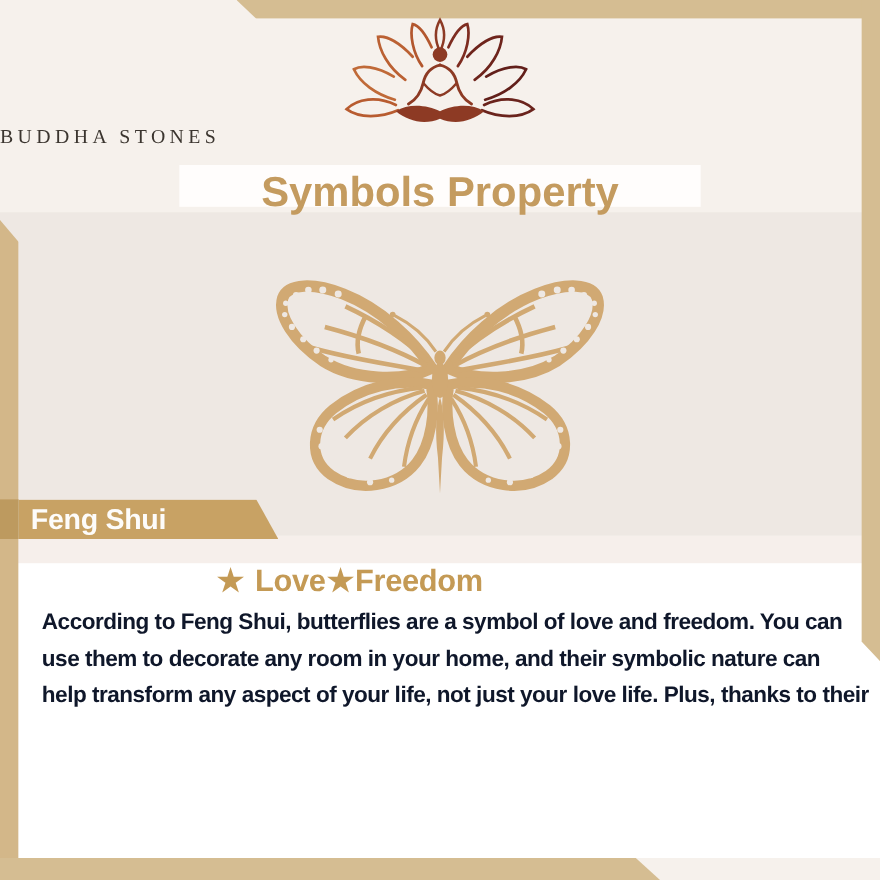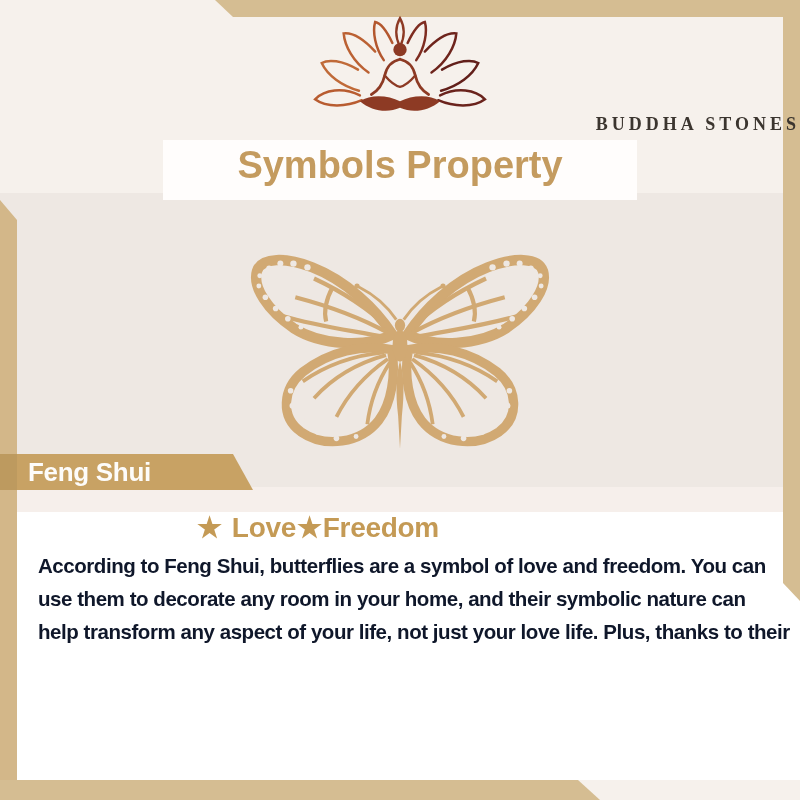--- a/index.html
+++ b/index.html
@@ -23,8 +23,8 @@
             clip-path:polygon(0 0,578px 0,100% 100%,0 100%);}
   
   .logo{left:295px;top:12px;width:210px;height:102px;}
-  .brand{left:0;top:114px;width:800px;text-align:right;
-         font-family:"Liberation Serif",serif;font-size:18px;font-weight:700;
+  .brand{left:0;top:114px;width:800px;text-align:left;
+         font-family:"Liberation Serif",serif;font-size:18px;font-weight:400;
          letter-spacing:4px;color:#3b352f;}
   
   .title-band{left:163px;top:140px;width:474px;height:60px;background:#fffdfc;}

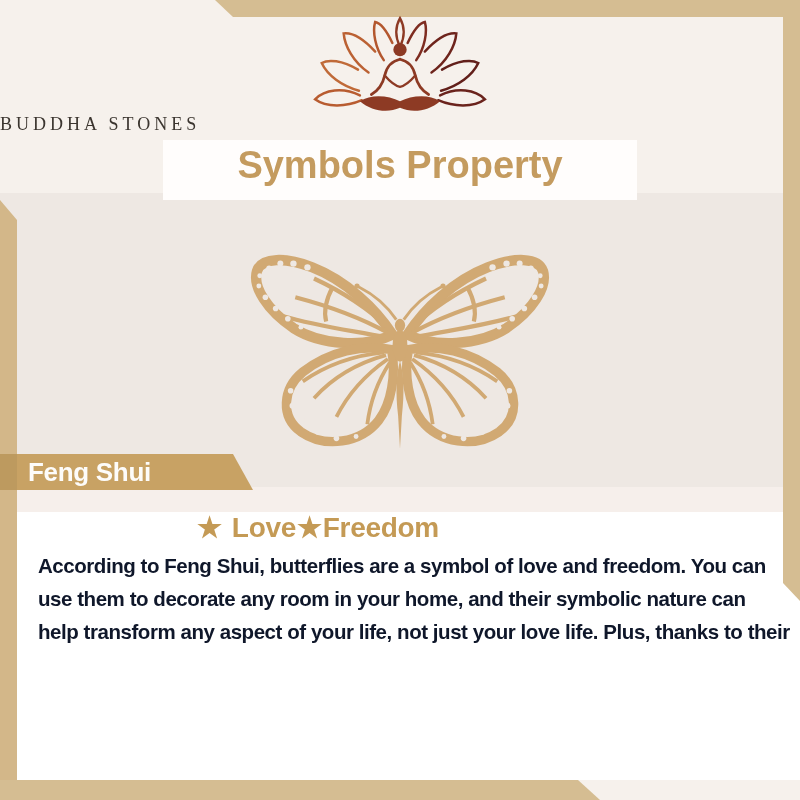--- a/index.html
+++ b/index.html
@@ -27,7 +27,7 @@
          font-family:"Liberation Serif",serif;font-size:18px;font-weight:400;
          letter-spacing:4px;color:#3b352f;}
   
-  .title-band{left:163px;top:140px;width:474px;height:60px;background:#fffdfc;}
+  .title-band{left:163px;top:150px;width:474px;height:38px;background:#fffdfc;}
   .title{width:100%;height:50px;line-height:50px;text-align:center;
          font-size:38px;font-weight:bold;color:#c49b5f;}
   

